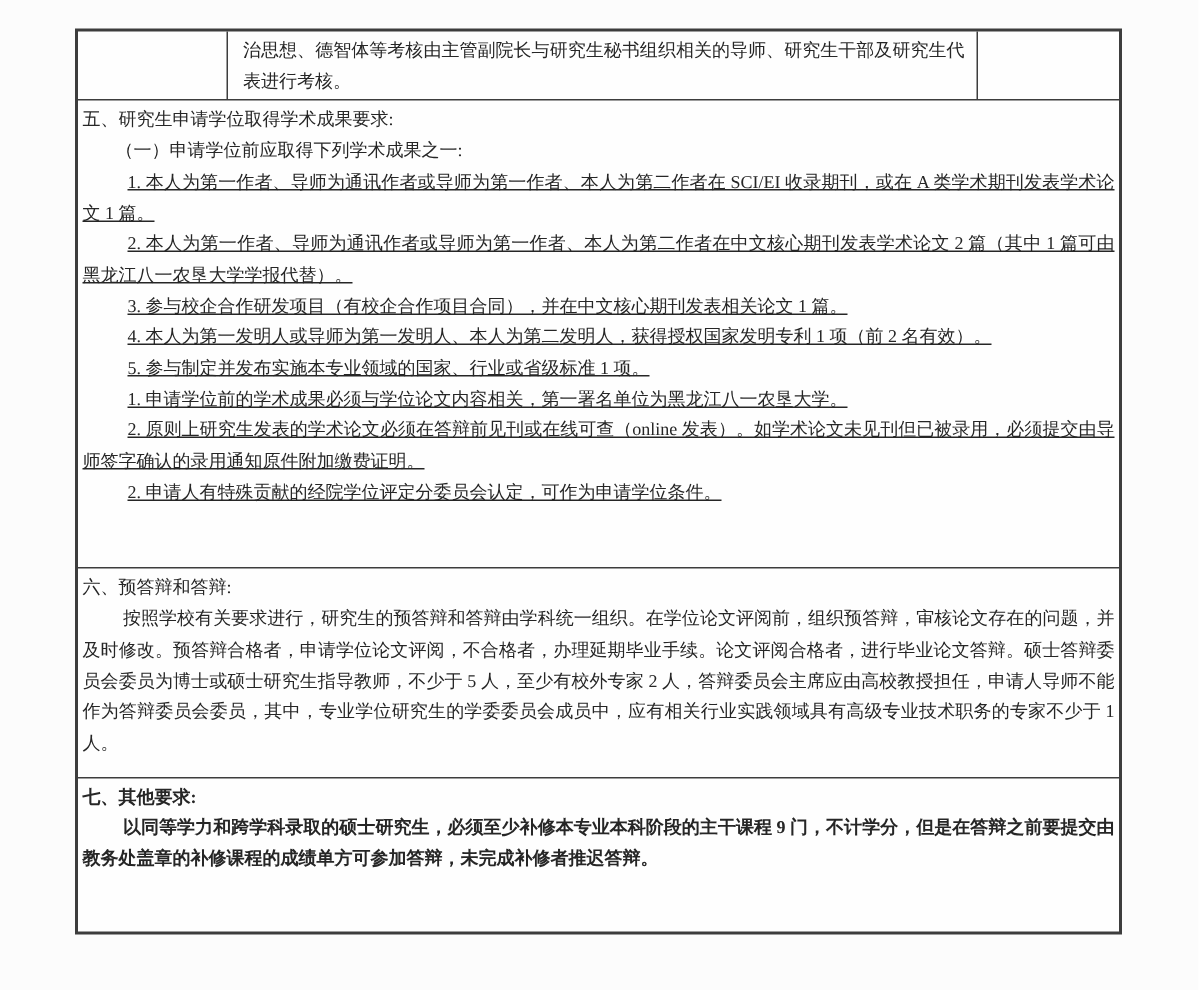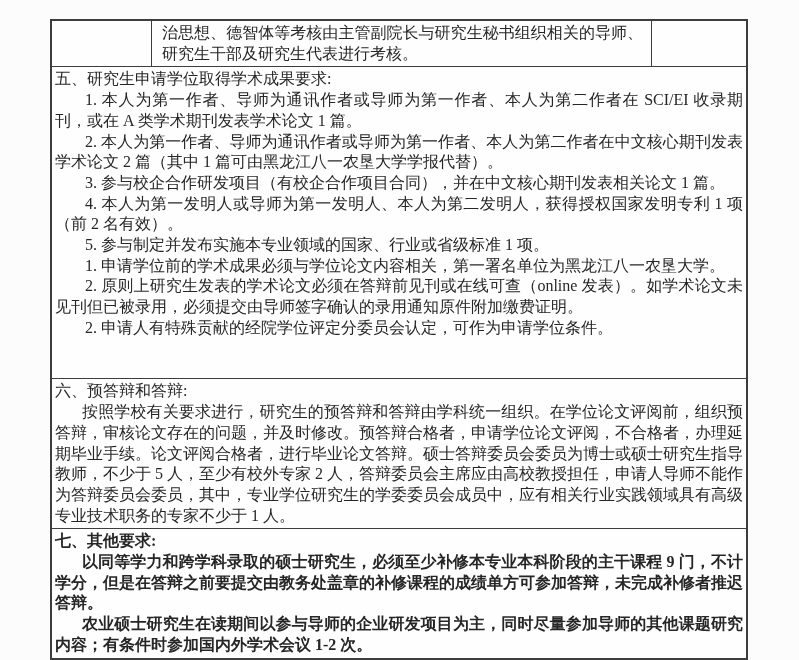--- a/index.html
+++ b/index.html
@@ -21,7 +21,7 @@
     border:2px solid #3d3d3d;
     background:#fefefe;
     color:#262626;
-    font-size:16px;
+    font-size:12px;
     line-height:20.7px;
   }
   .row { border-bottom:1px solid #3d3d3d; }

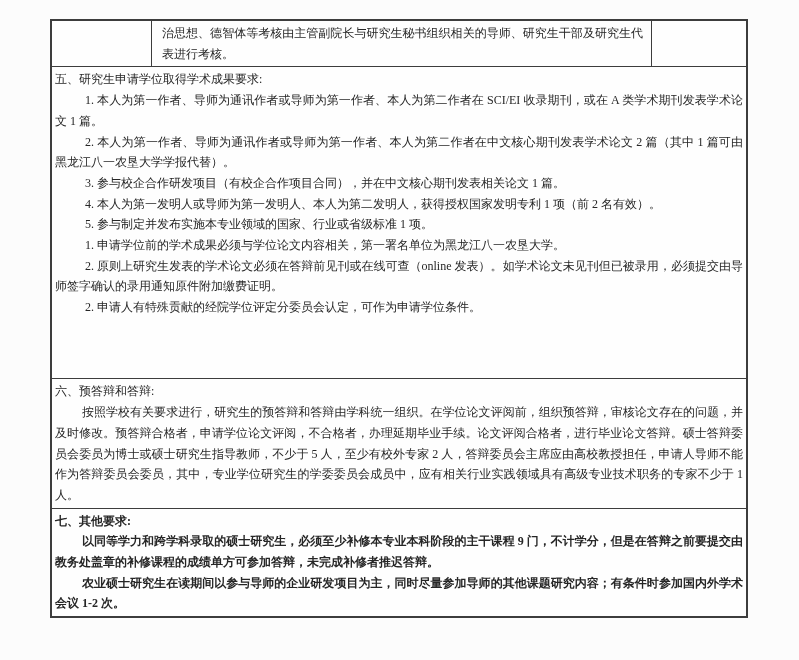--- a/index.html
+++ b/index.html
@@ -30,7 +30,7 @@
   .cell-left  { width:100px; border-right:1px solid #3d3d3d; }
   .cell-mid   { flex:1; padding:2px 8px 2px 10px; border-right:1px solid #3d3d3d; }
   .cell-right { width:94px; }
-  .sec { padding:2px 3px 2px 3px; }
+  .sec { padding:2px 3px 12px 3px; }
   .sec-five  { min-height:312px; }
   .sec-six   { min-height:122px; }
   .sec-seven { min-height:102px;font-weight:bold; }

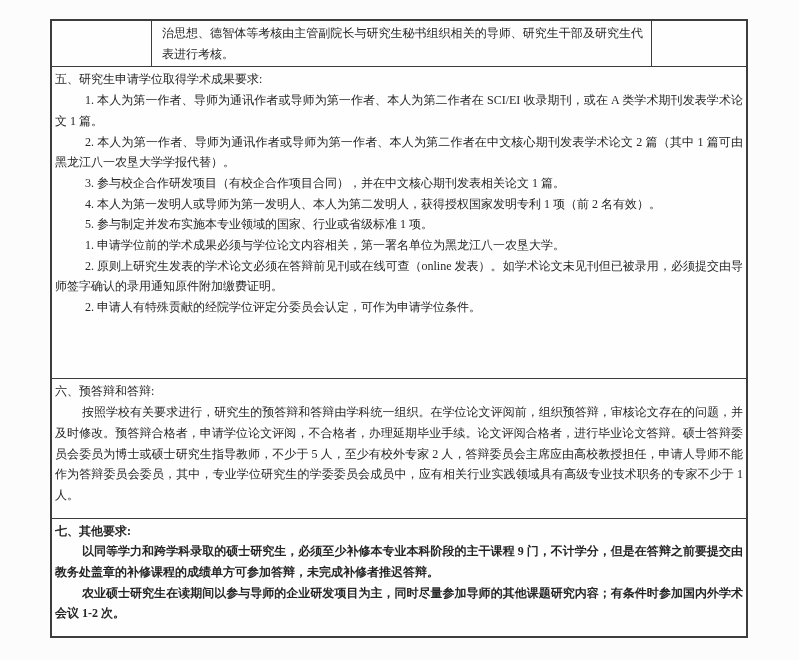--- a/index.html
+++ b/index.html
@@ -56,6 +56,7 @@
 
     <div class="row sec sec-five">
       <p class="p p-title">五、研究生申请学位取得学术成果要求:</p>
+      <p class="p p-sub">（一）申请学位前应取得下列学术成果之一:</p>
       <p class="p p-item">1. 本人为第一作者、导师为通讯作者或导师为第一作者、本人为第二作者在 SCI/EI 收录期刊，或在 A 类学术期刊发表学术论文 1 篇。</p>
       <p class="p p-item">2. 本人为第一作者、导师为通讯作者或导师为第一作者、本人为第二作者在中文核心期刊发表学术论文 2 篇（其中 1 篇可由黑龙江八一农垦大学学报代替）。</p>
       <p class="p p-item">3. 参与校企合作研发项目（有校企合作项目合同），并在中文核心期刊发表相关论文 1 篇。</p>

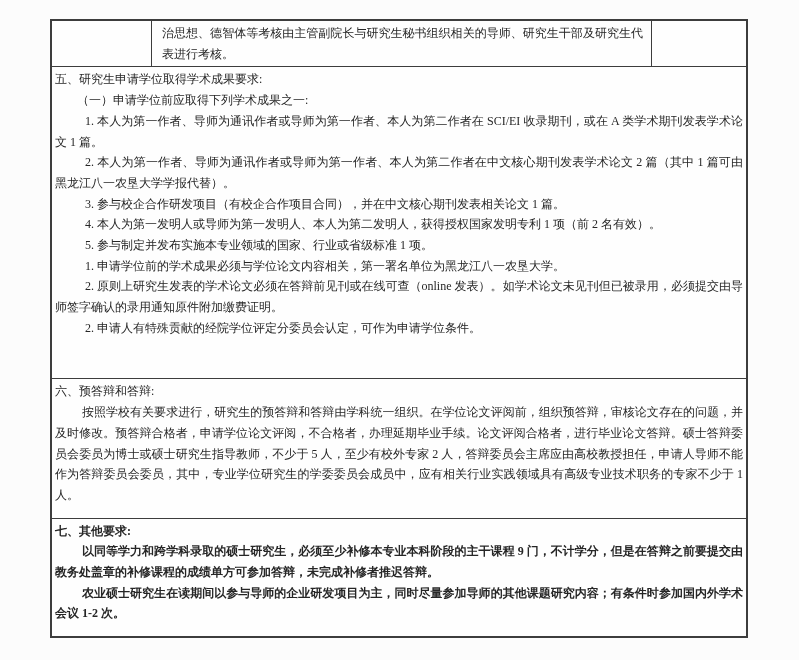--- a/index.html
+++ b/index.html
@@ -37,7 +37,7 @@
   .p { text-align:justify; }
   .p-title { text-indent:0; }
   .p-sub   { text-indent:22px; }
-  .p-item  { text-indent:30px; }
+  .p-item  { text-indent:30px;text-decoration:underline; }
   .p-para  { text-indent:27px; }
 </style>
 </head>

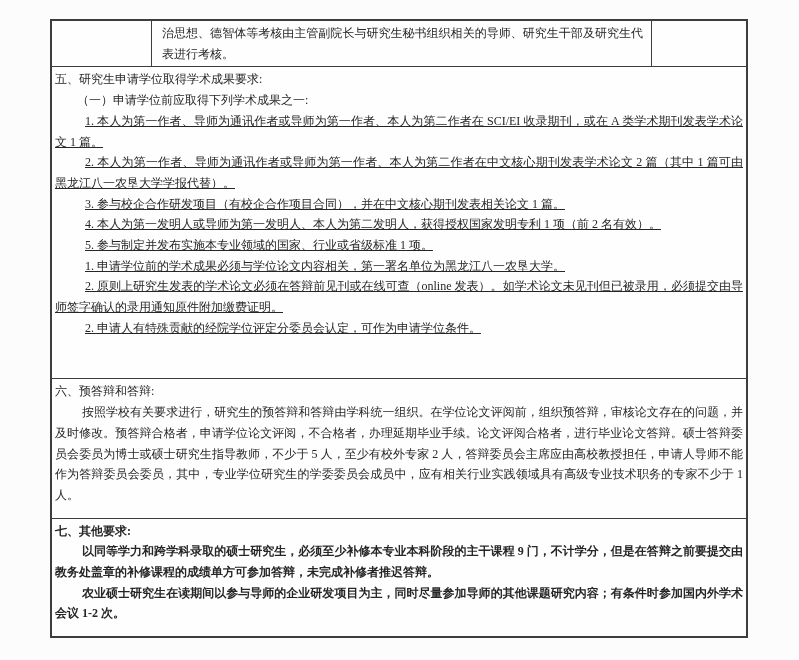--- a/index.html
+++ b/index.html
@@ -75,7 +75,6 @@
     <div class="row sec sec-seven">
       <p class="p p-title">七、其他要求:</p>
       <p class="p p-para">以同等学力和跨学科录取的硕士研究生，必须至少补修本专业本科阶段的主干课程 9 门，不计学分，但是在答辩之前要提交由教务处盖章的补修课程的成绩单方可参加答辩，未完成补修者推迟答辩。</p>
-      <p class="p p-para">农业硕士研究生在读期间以参与导师的企业研发项目为主，同时尽量参加导师的其他课题研究内容；有条件时参加国内外学术会议 1-2 次。</p>
     </div>
 
   </div>

